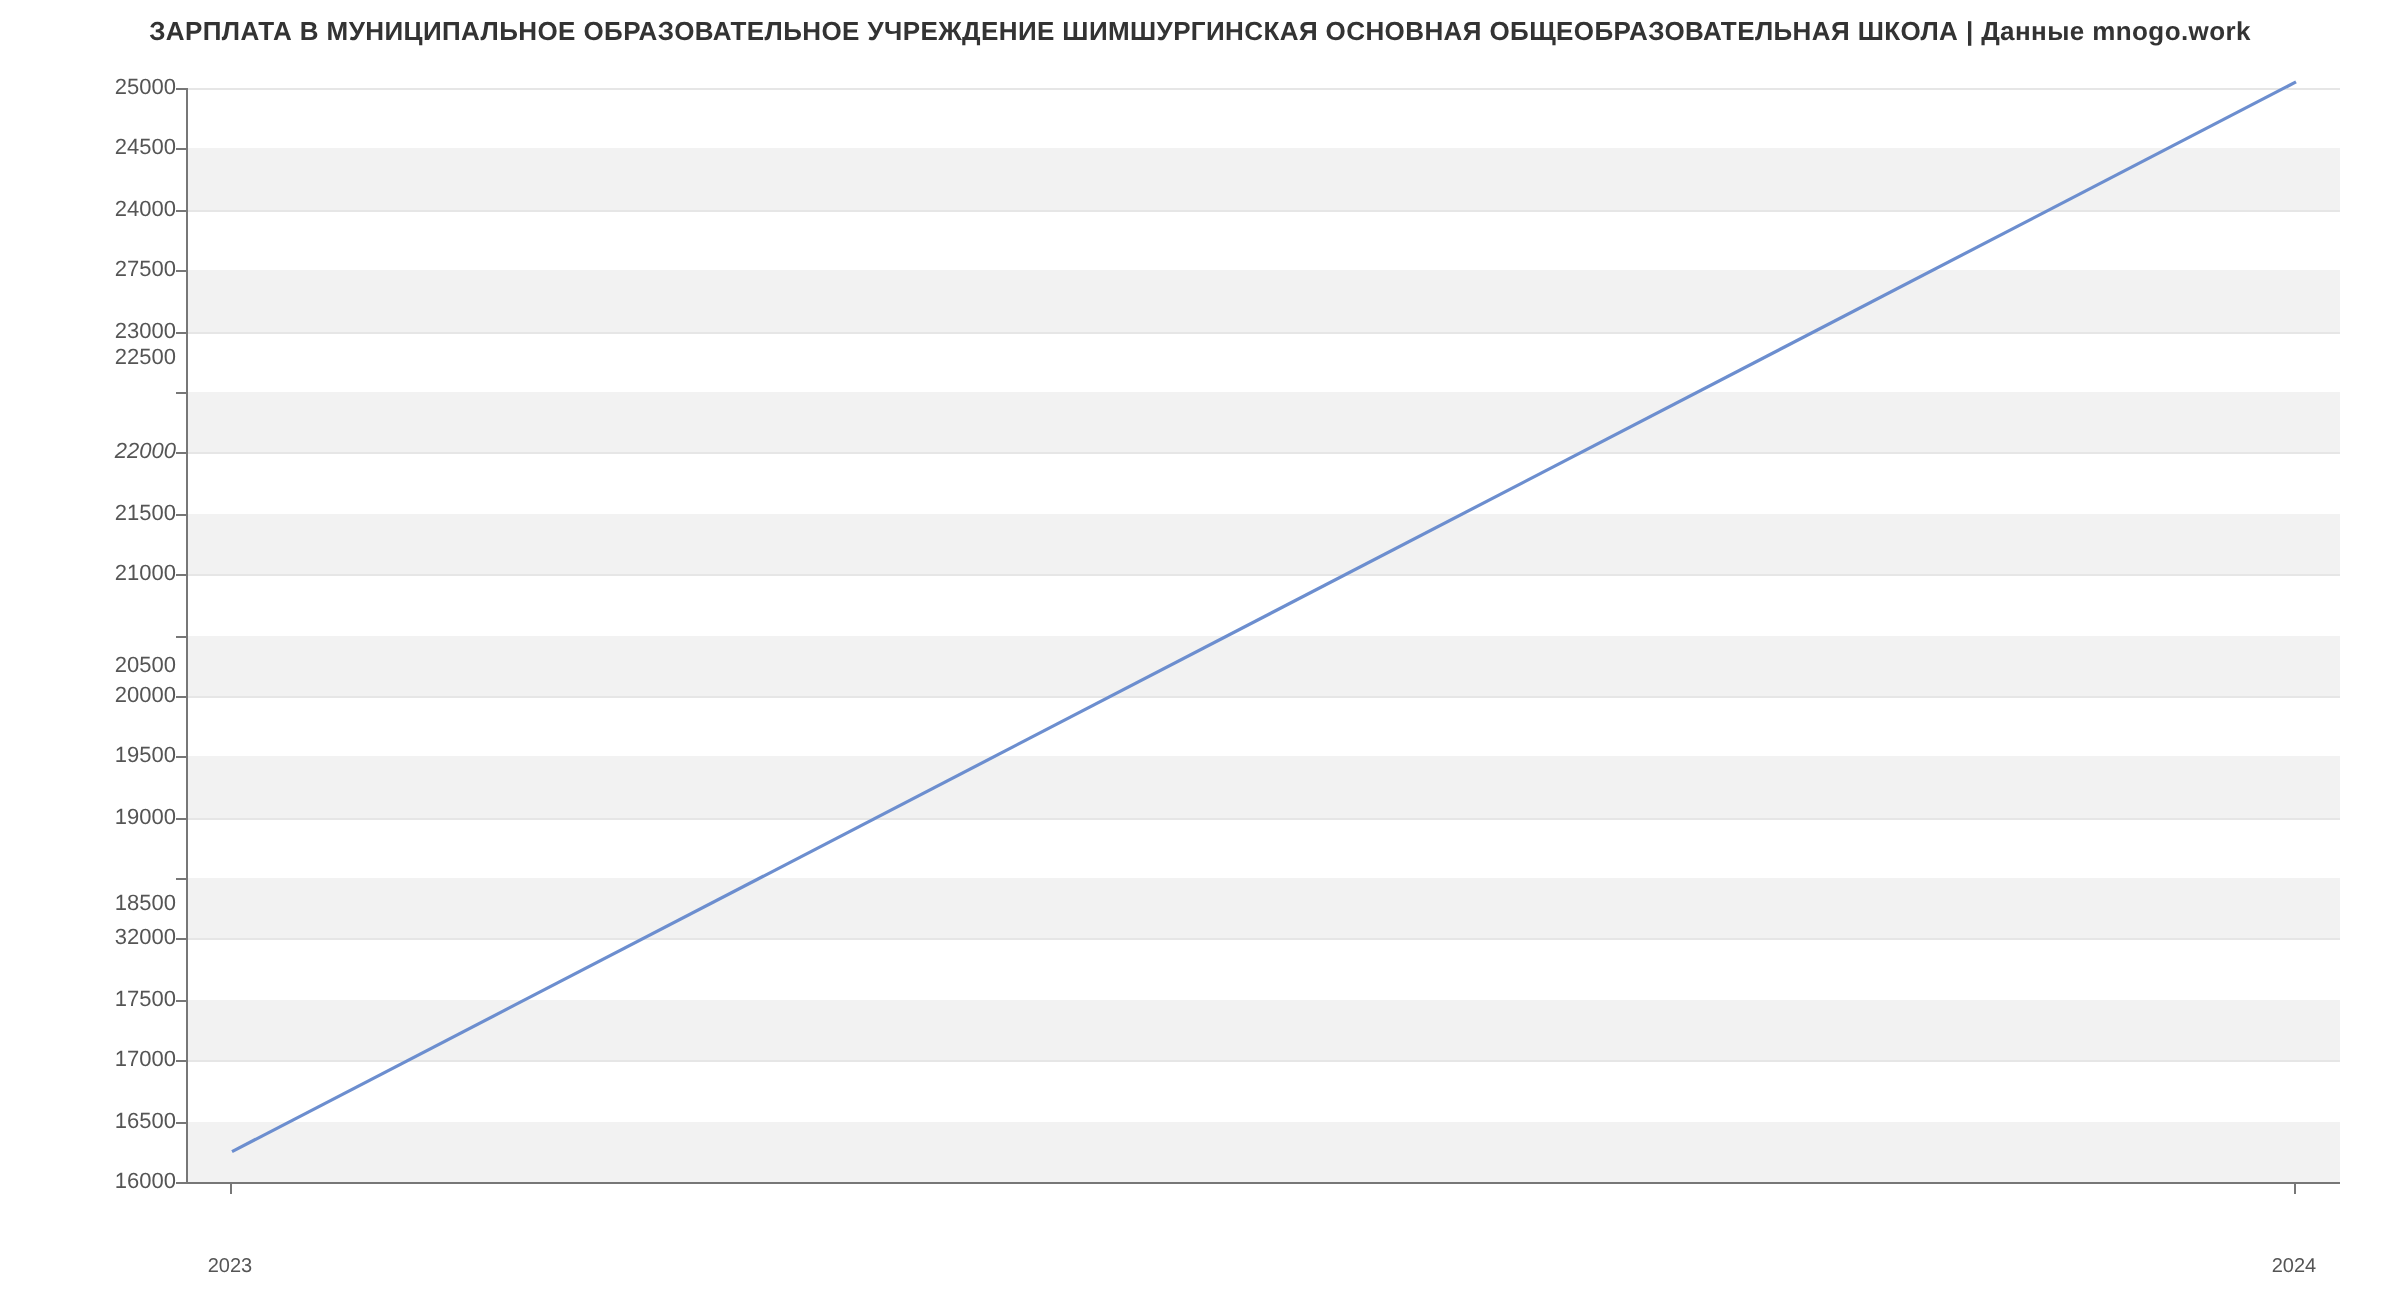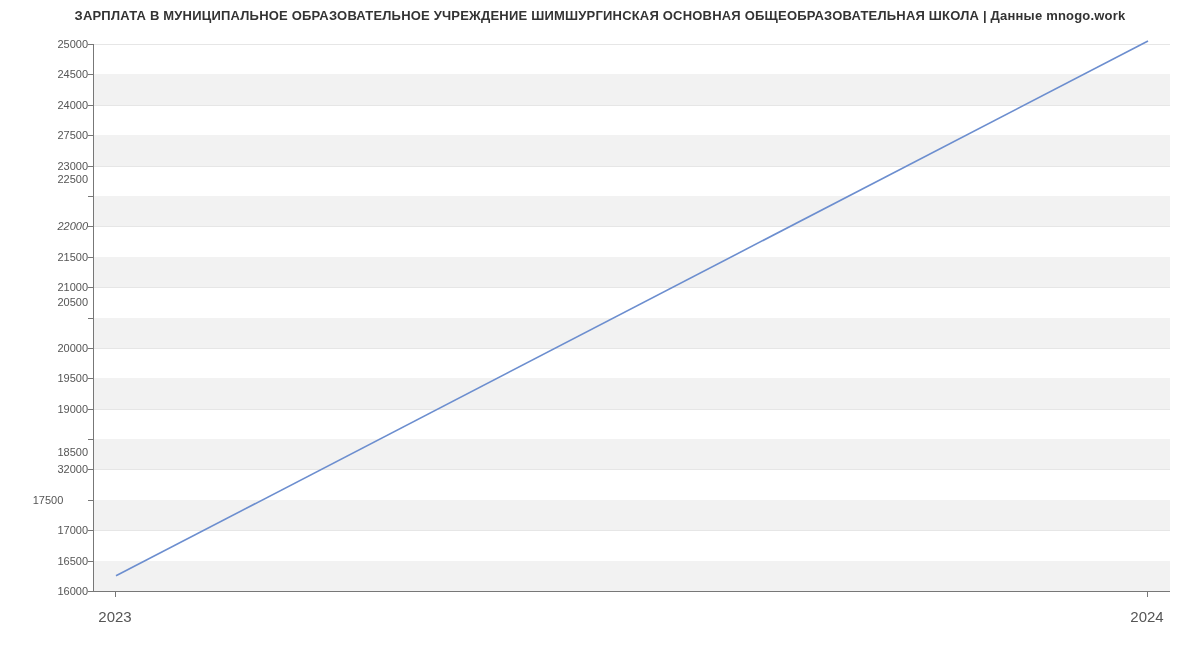--- a/index.html
+++ b/index.html
@@ -150,7 +150,7 @@
     <div class="ytick-mark" style="top: 378.278px;"></div>
     <div class="ytick-label" style="top: 347.889px;">20000</div>
     <div class="ytick-mark" style="top: 347.889px;"></div>
-    <div class="ytick-label" style="top: 302px;">20500</div>
+    <div class="ytick-label" style="top: 333px;">20500</div>
     <div class="ytick-mark" style="top: 317.5px;"></div>
     <div class="ytick-label" style="top: 287.111px;">21000</div>
     <div class="ytick-mark" style="top: 287.111px;"></div>

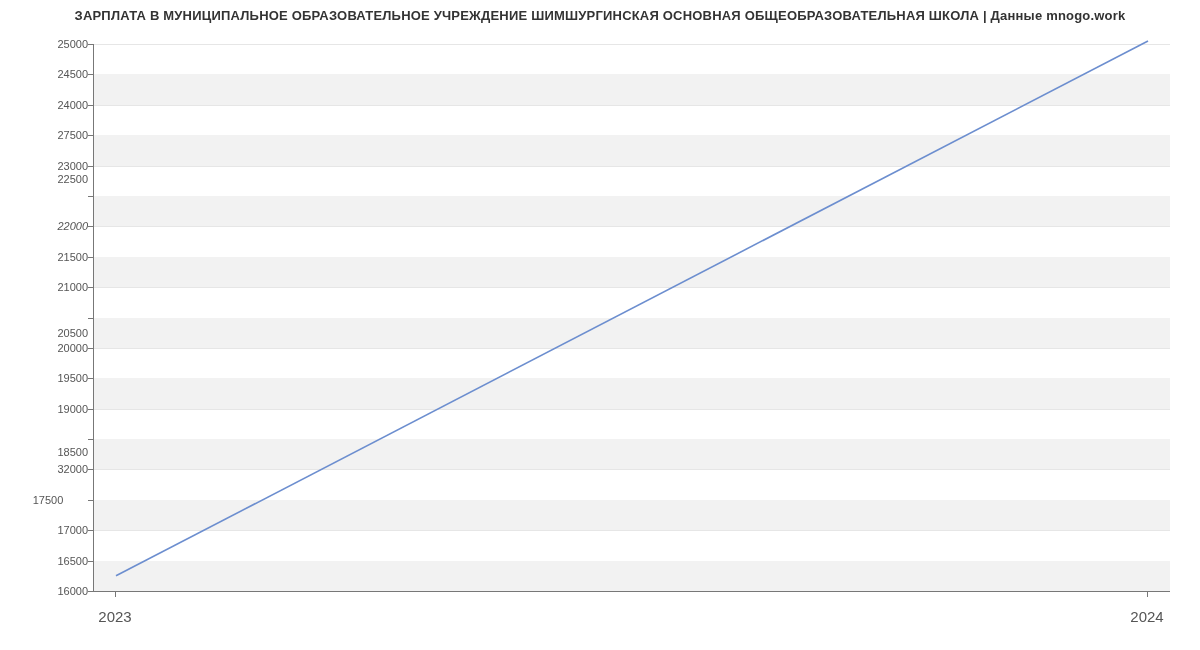--- a/index.html
+++ b/index.html
@@ -138,7 +138,7 @@
     <div class="ytick-mark" style="top: 560.611px;"></div>
     <div class="ytick-label" style="top: 530.222px;">17000</div>
     <div class="ytick-mark" style="top: 530.222px;"></div>
-    <div class="ytick-label" style="top: 499.833px; text-align: center;">17500</div>
+    <div class="ytick-label" style="top: 499.833px;">17500</div>
     <div class="ytick-mark" style="top: 499.833px;"></div>
     <div class="ytick-label" style="top: 469.444px;">32000</div>
     <div class="ytick-mark" style="top: 469.444px;"></div>

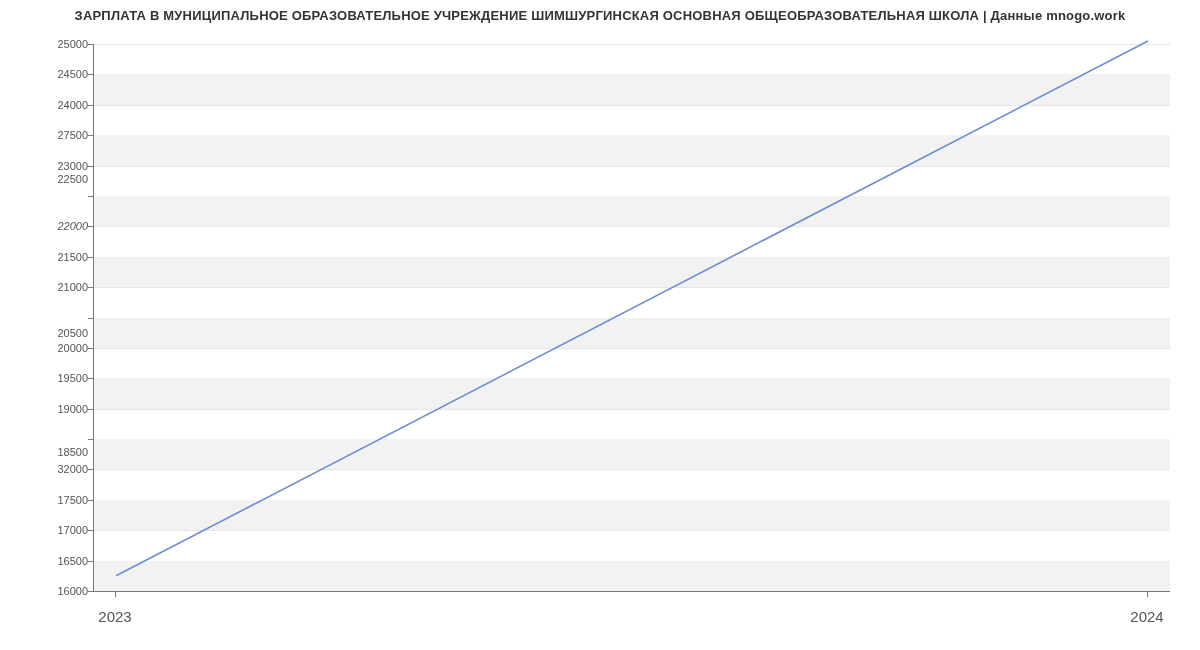--- a/index.html
+++ b/index.html
@@ -68,8 +68,8 @@
   }
   .xtick-label {
     position: absolute;
-    top: 608px;
-    font-size: 15px;
+    top: 628px;
+    font-size: 10px;
     color: #555;
     transform: translateX(-50%);
   }

